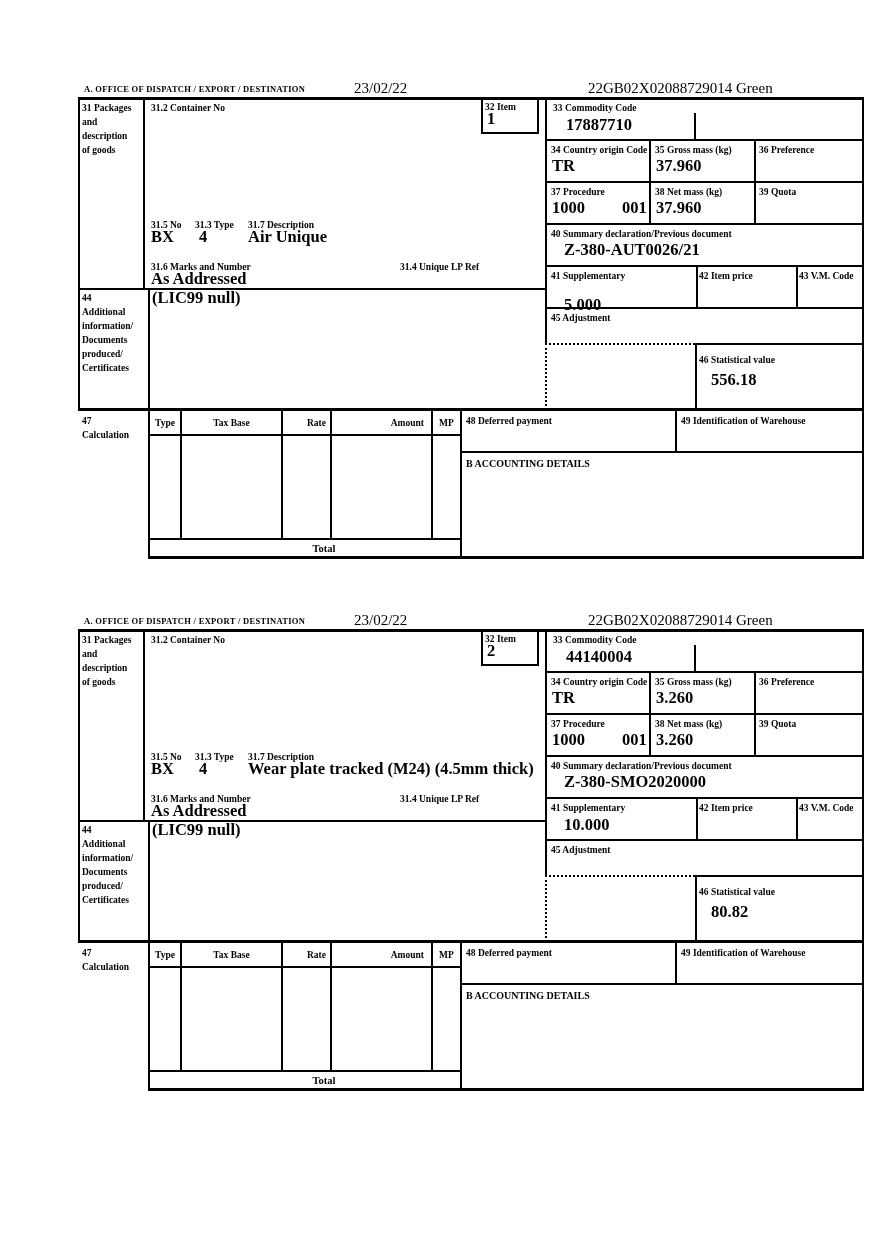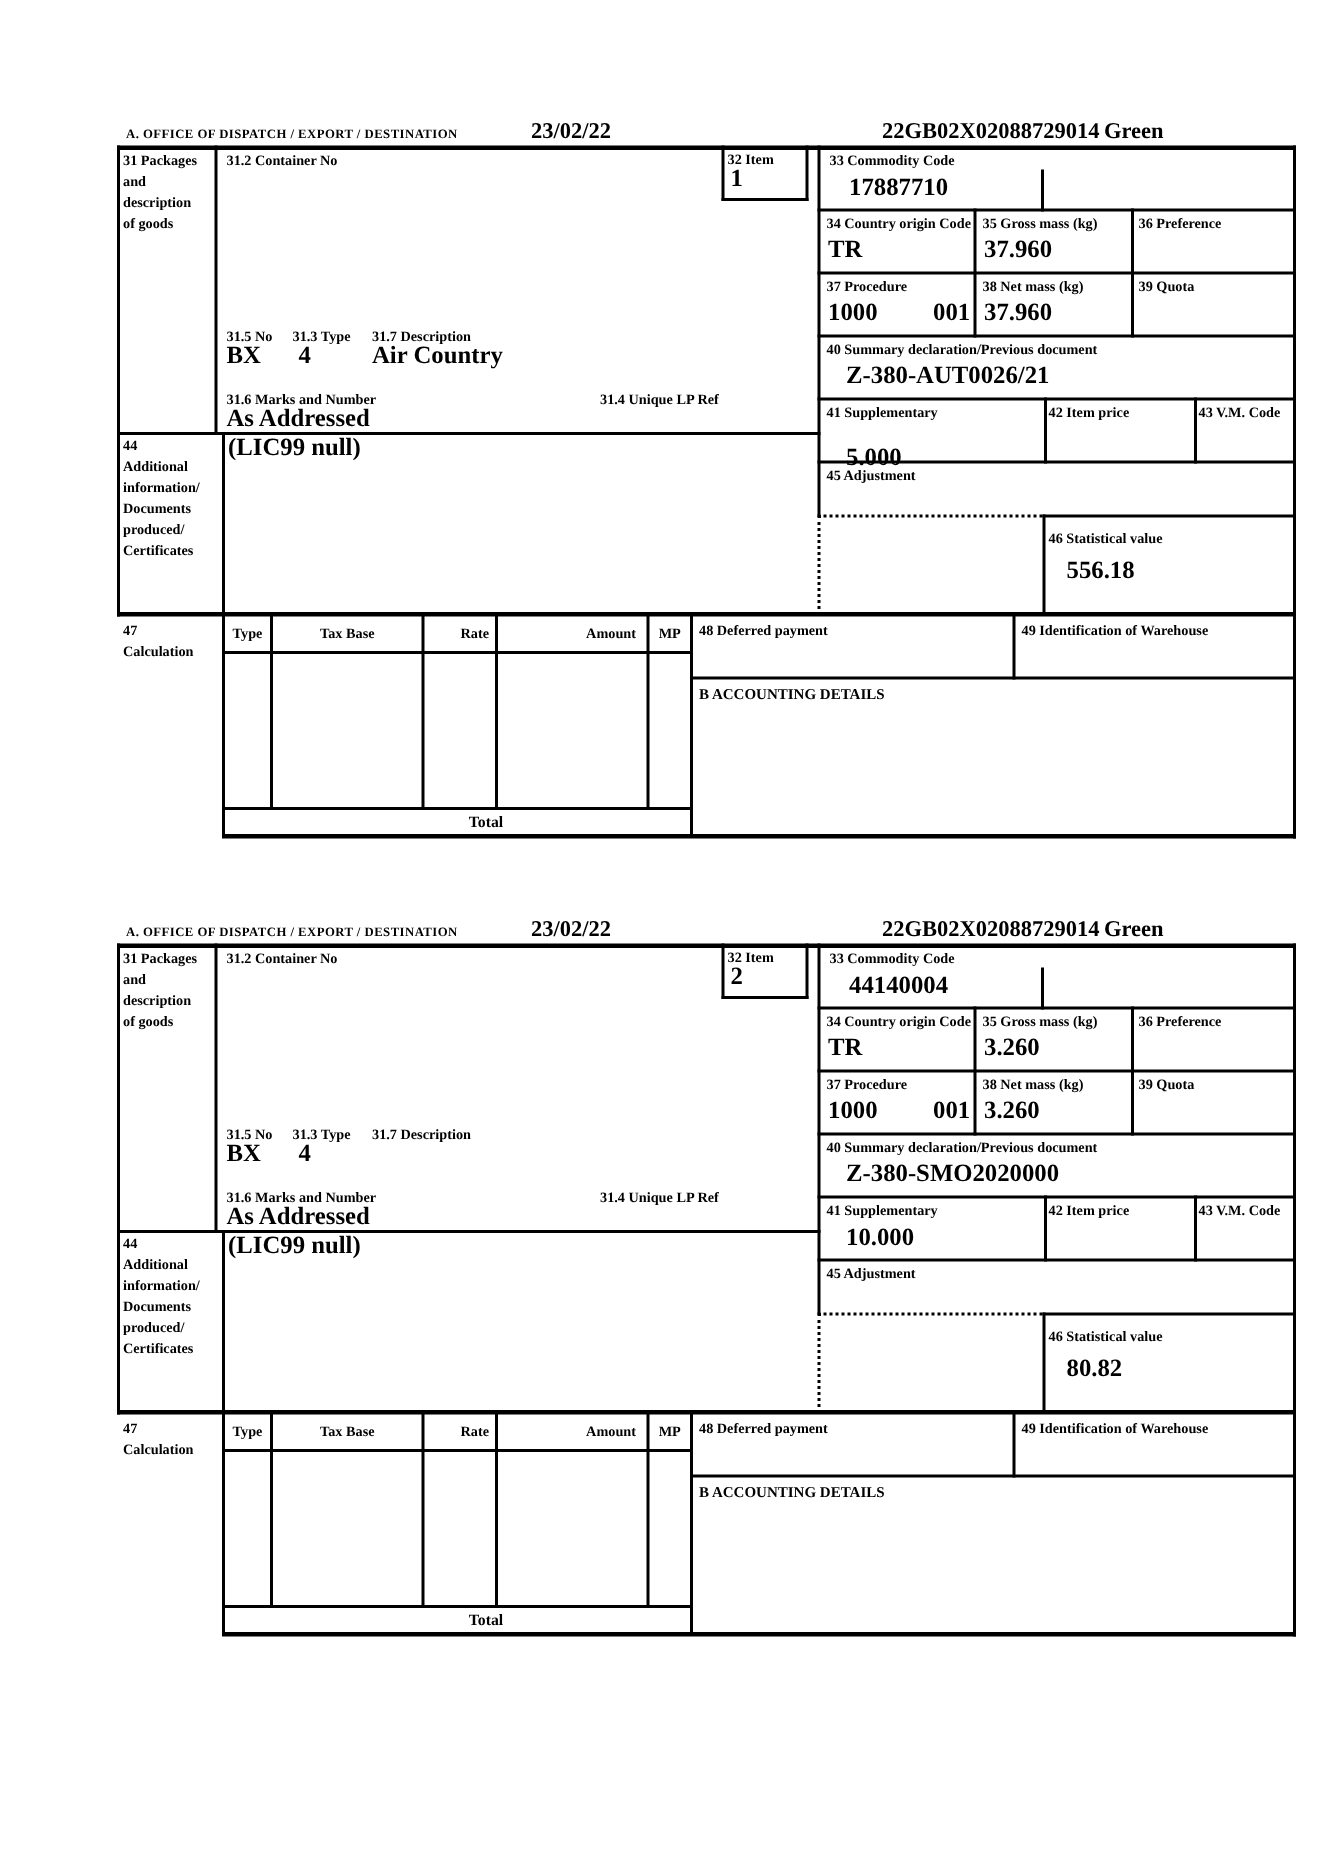--- a/index.html
+++ b/index.html
@@ -13,7 +13,7 @@
   .lbl{position:absolute;font-weight:bold;font-size:9.5px;line-height:14px;white-space:pre-line;}
   .val{position:absolute;font-weight:bold;font-size:16.5px;line-height:17px;white-space:nowrap;}
   .hdr-sm{position:absolute;font-weight:bold;font-size:8.5px;letter-spacing:.3px;white-space:nowrap;}
-  .hdr-lg{position:absolute;font-weight:bold;font-size:15px;white-space:nowrap;}
+  .hdr-lg{position:absolute;font-weight:normal;font-size:15px;white-space:nowrap;}
   .ctr{text-align:center;} .rgt{text-align:right;}
 </style>
 </head>

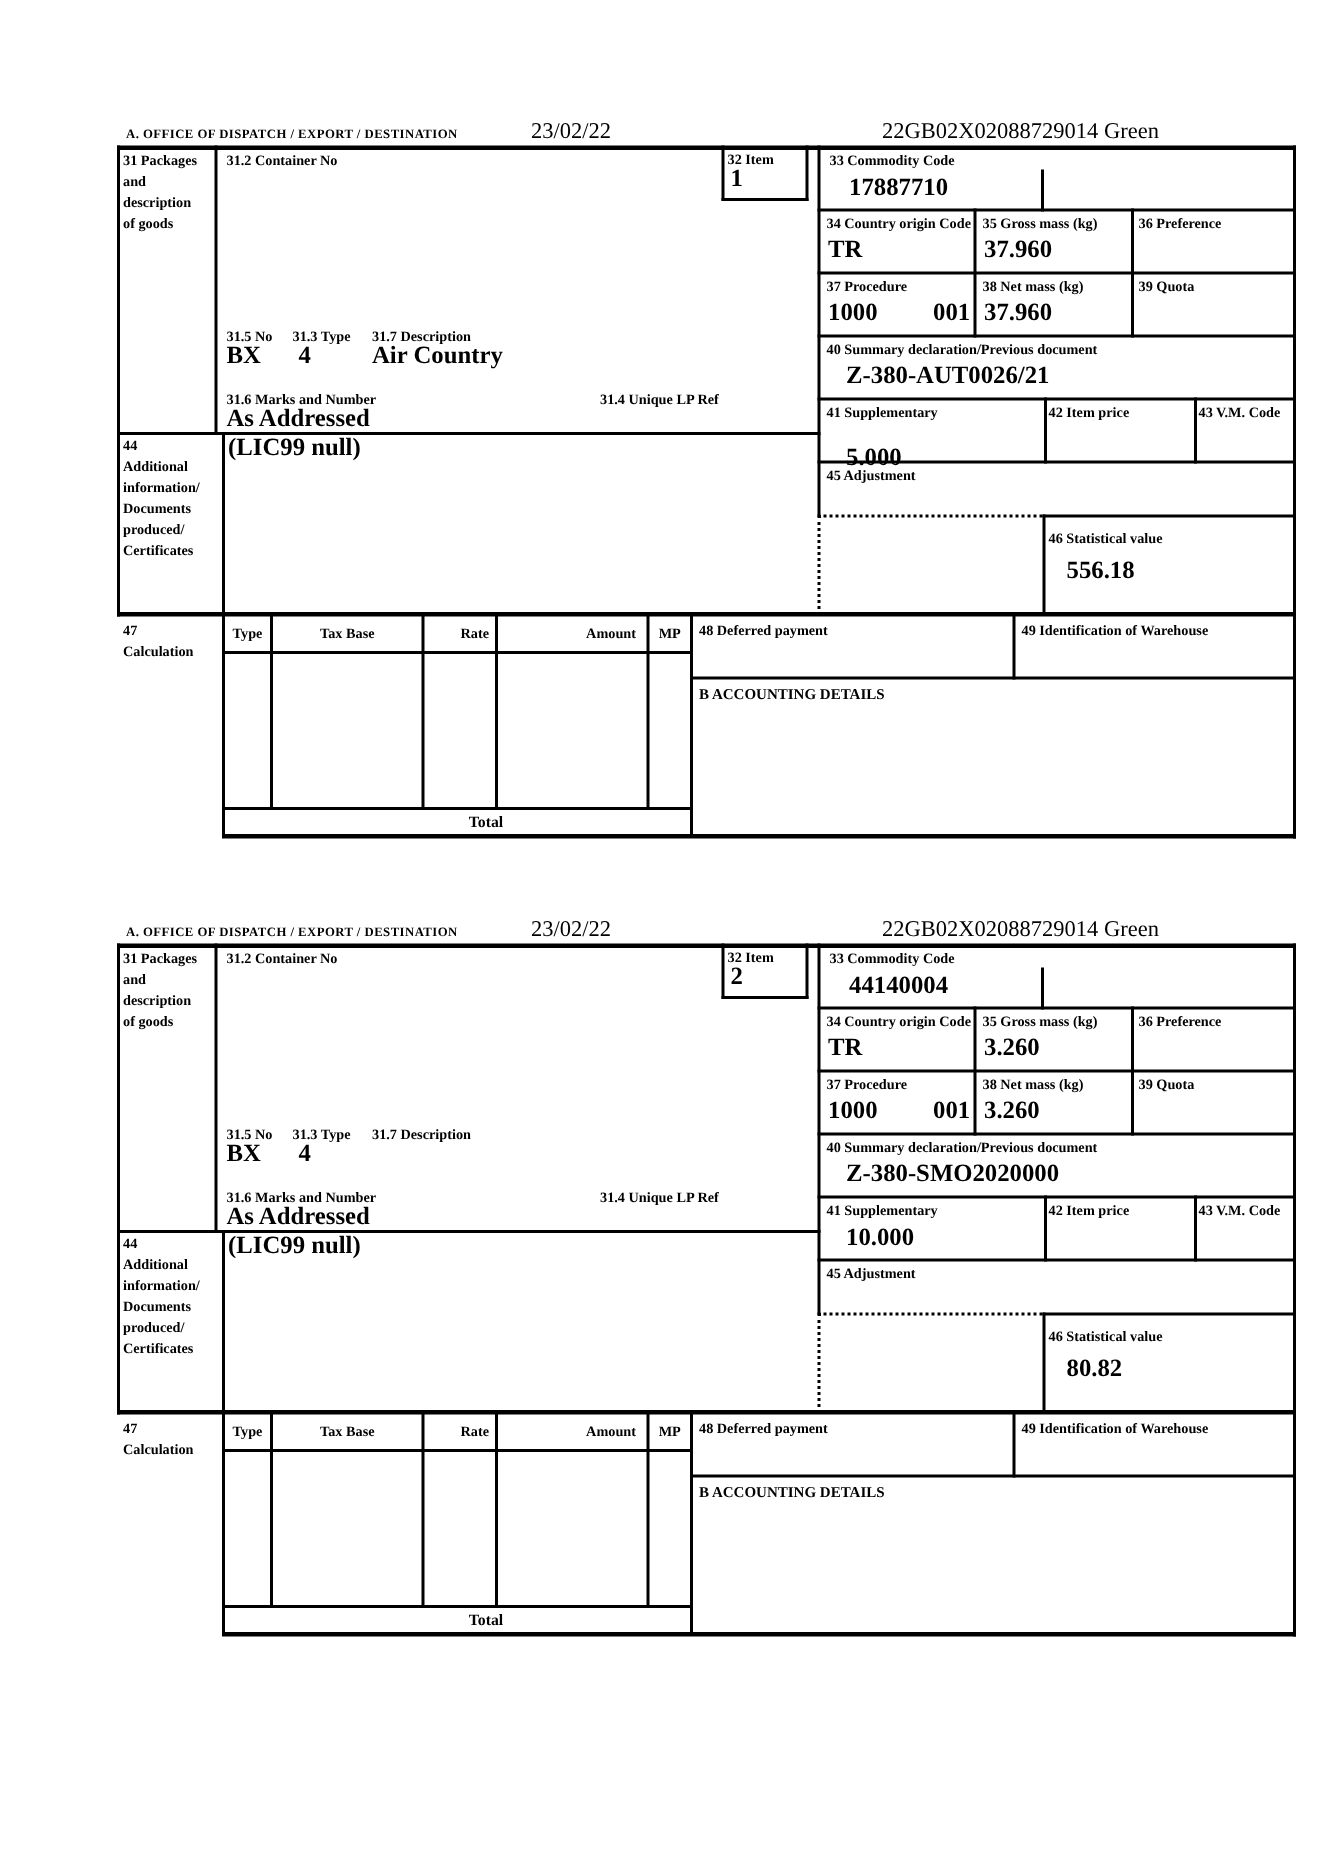--- a/index.html
+++ b/index.html
@@ -98,7 +98,7 @@
     <div class="lbl" style="left:170px;top:138px">31.7 Description</div>
     <div class="val" style="left:73px;top:148px">BX</div>
     <div class="val" style="left:121px;top:148px">4</div>
-    <div class="val" style="left:170px;top:148px">Air Country</div>
+    <div class="val" style="left:170px;top:148px">Air Unique</div>
     <div class="lbl" style="left:73px;top:180px">31.6 Marks and Number</div>
     <div class="lbl" style="left:322px;top:180px">31.4 Unique LP Ref</div>
     <div class="val" style="left:73px;top:190px">As Addressed</div>

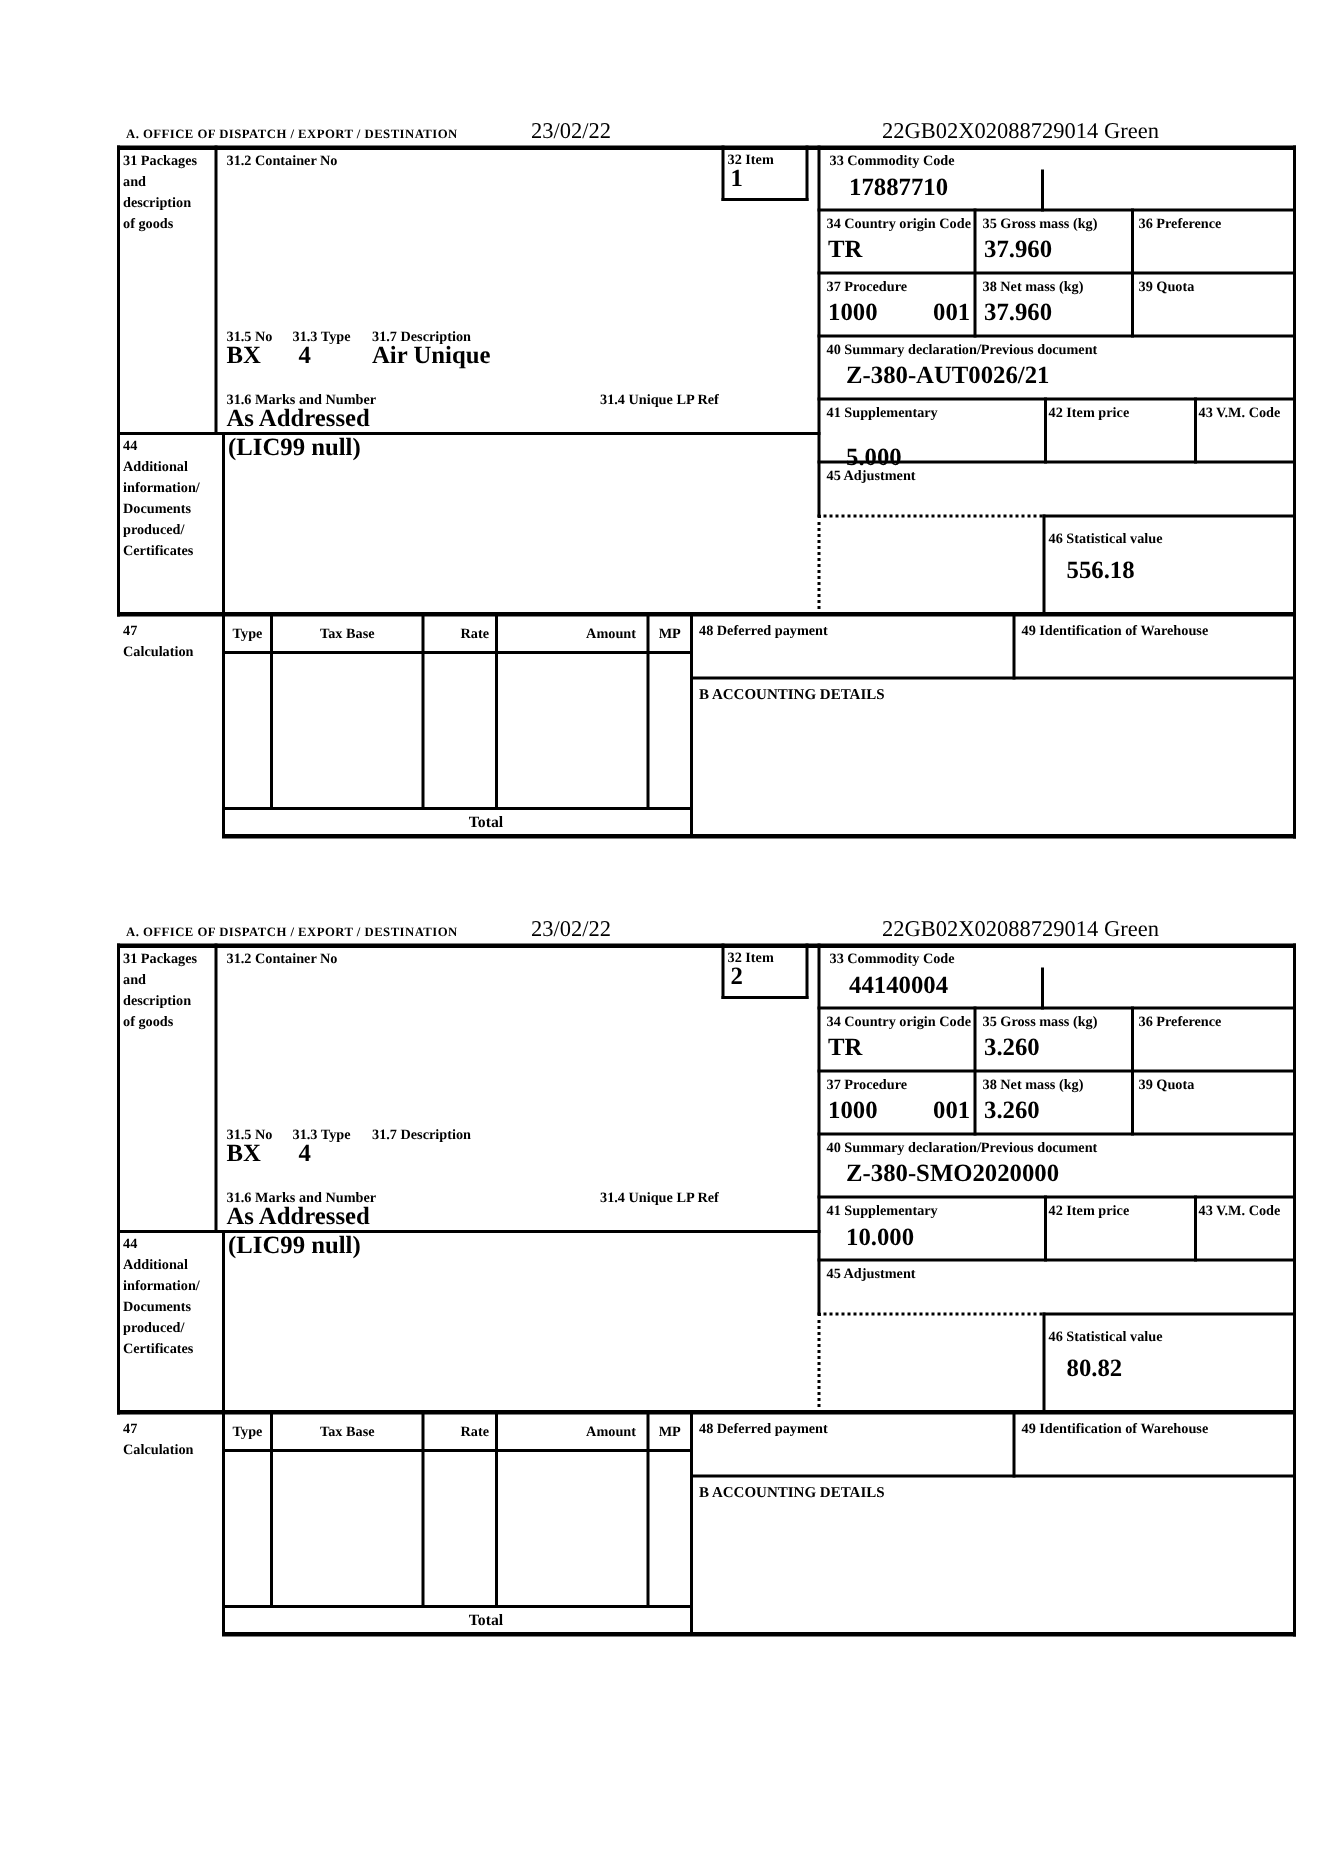--- a/index.html
+++ b/index.html
@@ -199,6 +199,7 @@
     <div class="lbl" style="left:170px;top:138px">31.7 Description</div>
     <div class="val" style="left:73px;top:148px">BX</div>
     <div class="val" style="left:121px;top:148px">4</div>
+    <div class="val" style="left:170px;top:148px">Wear plate tracked (M24) (4.5mm thick)</div>
     <div class="lbl" style="left:73px;top:180px">31.6 Marks and Number</div>
     <div class="lbl" style="left:322px;top:180px">31.4 Unique LP Ref</div>
     <div class="val" style="left:73px;top:190px">As Addressed</div>

